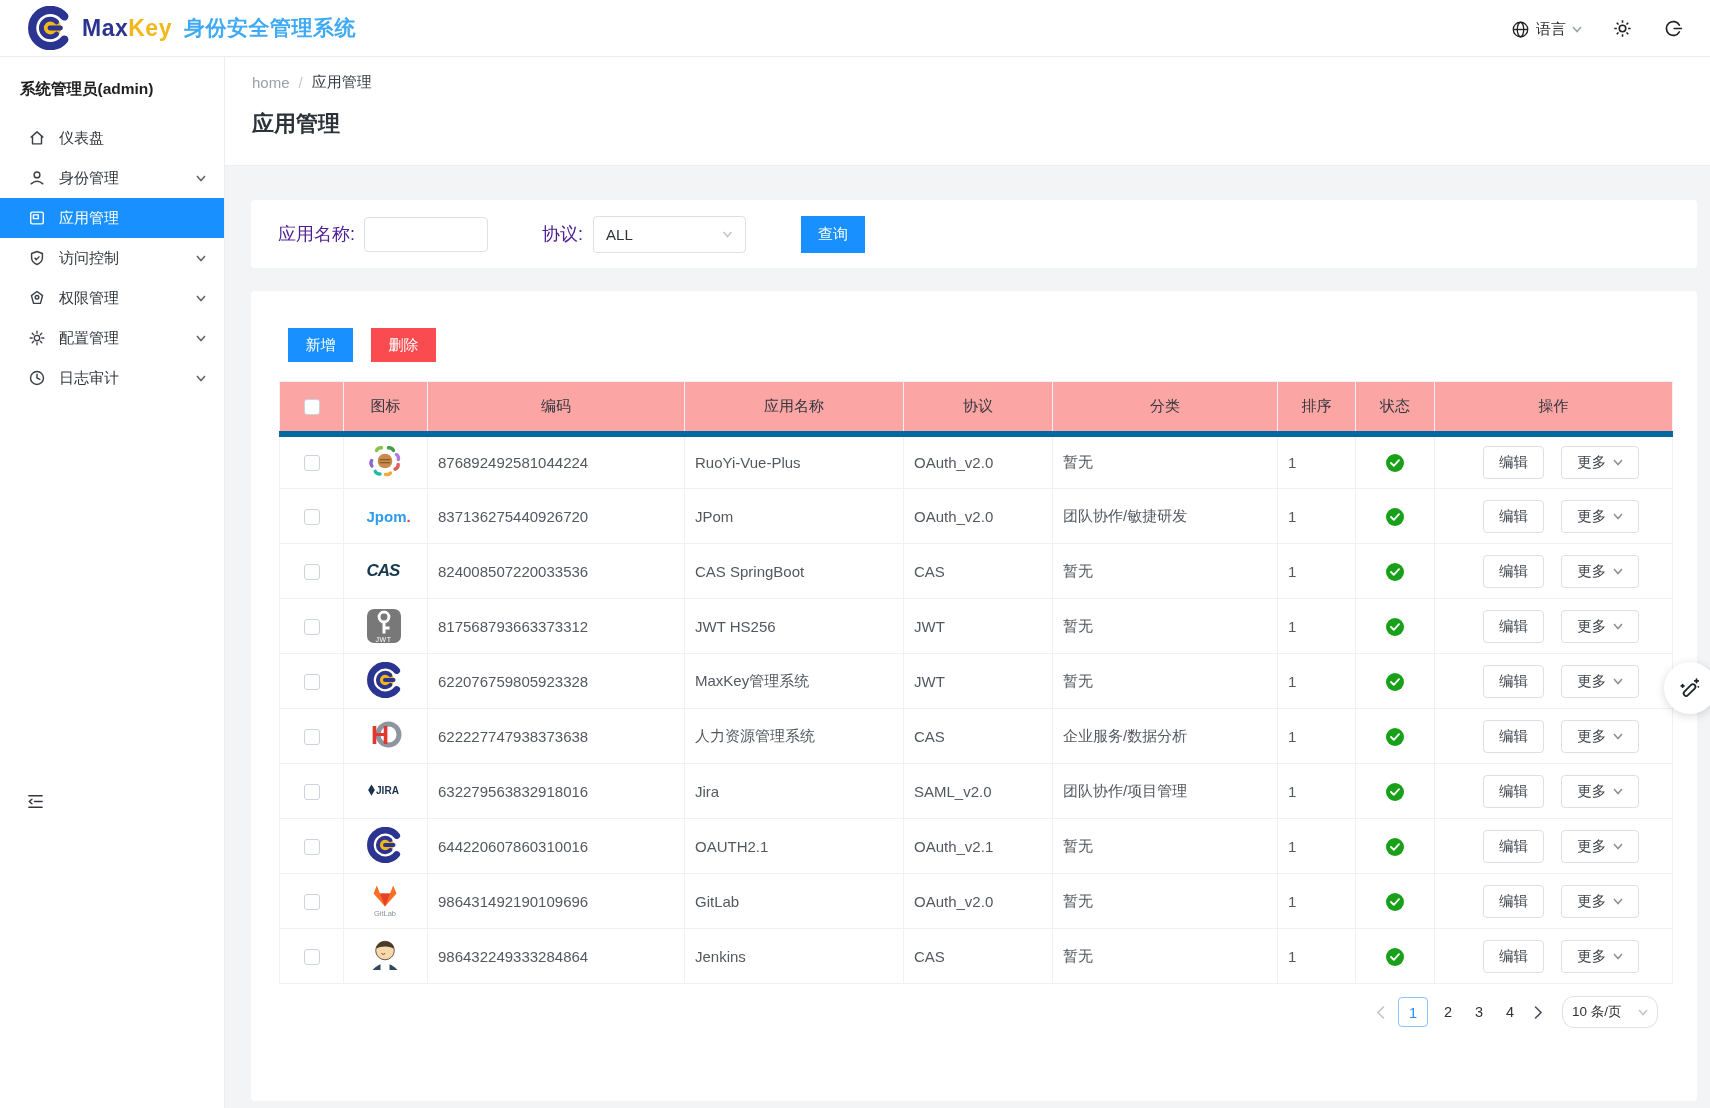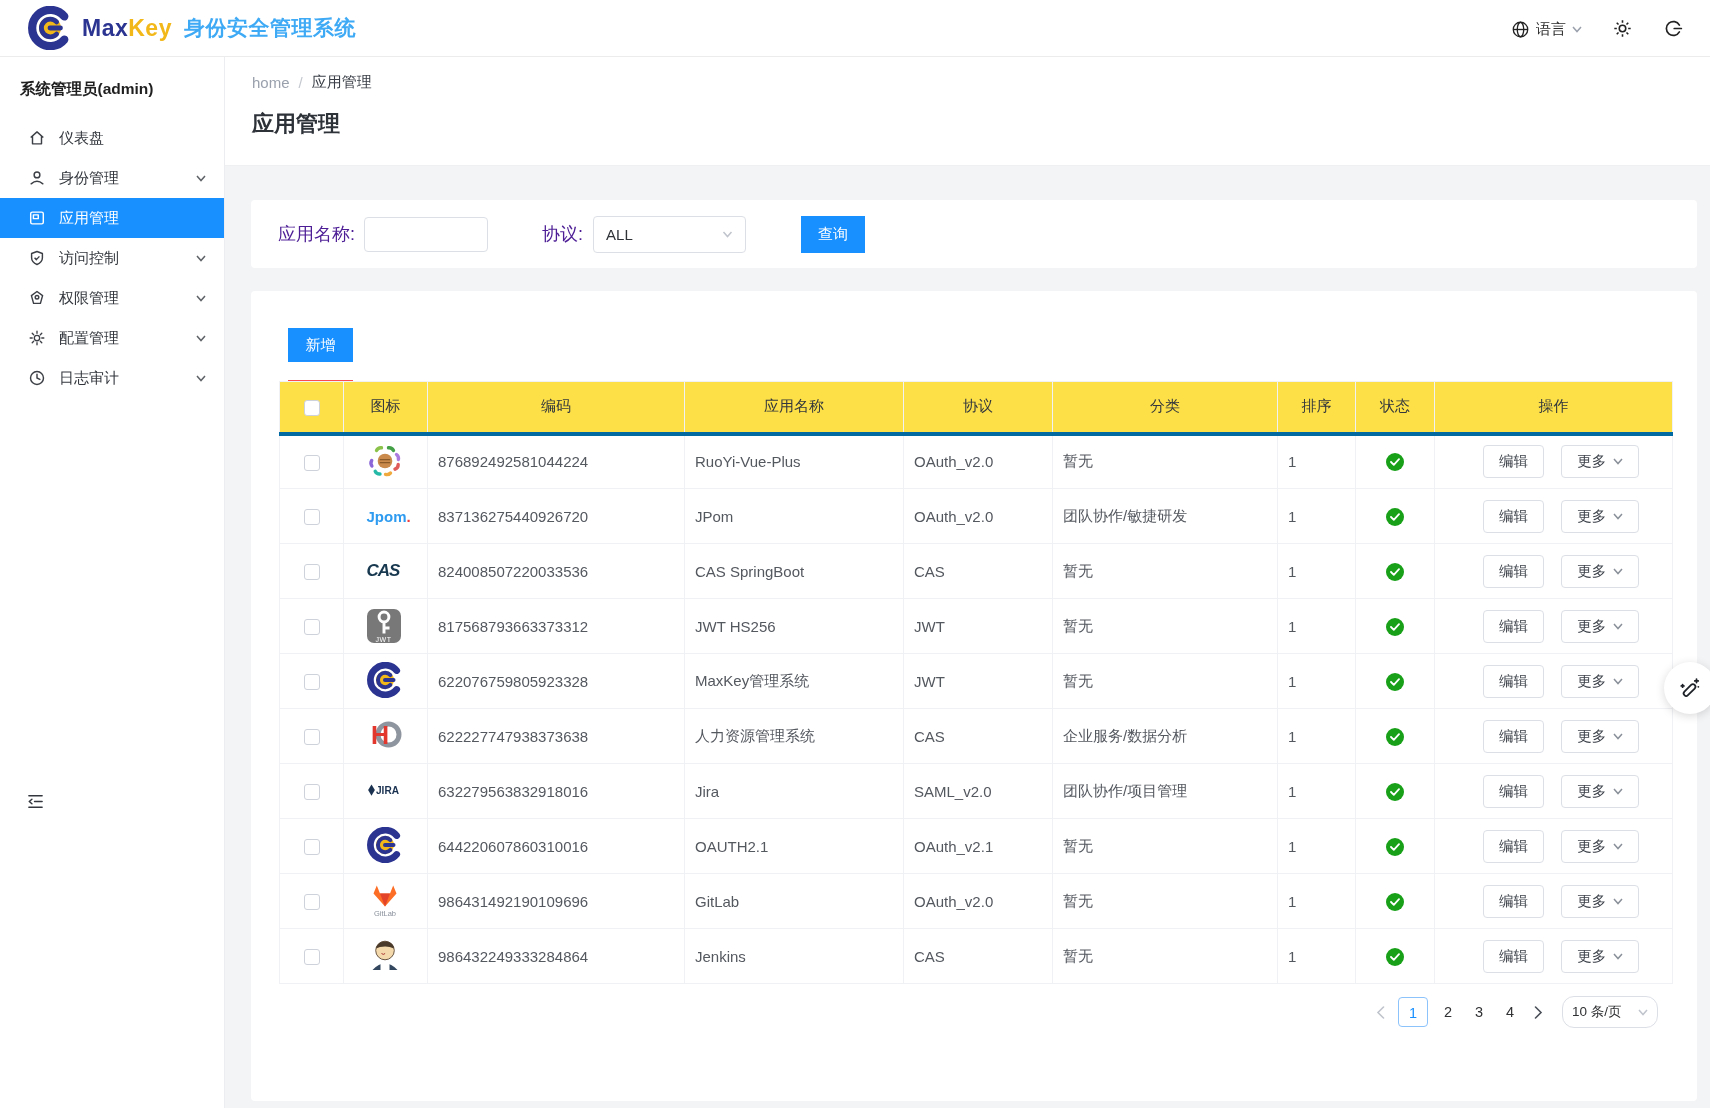--- a/index.html
+++ b/index.html
@@ -81,7 +81,7 @@
   .search-btn { width:64px; height:37px; margin-left:55px; }
 
   .table-card { margin:23px 13px 0 26px; height:810px; position:relative; }
-  .toolbar { position:absolute; top:37px; left:37px; display:flex; gap:18px;flex-direction:column; }
+  .toolbar { position:absolute; top:37px; left:37px; display:flex; gap:18px; }
   .toolbar .btn { width:65px; height:34px; }
 
   table.grid {

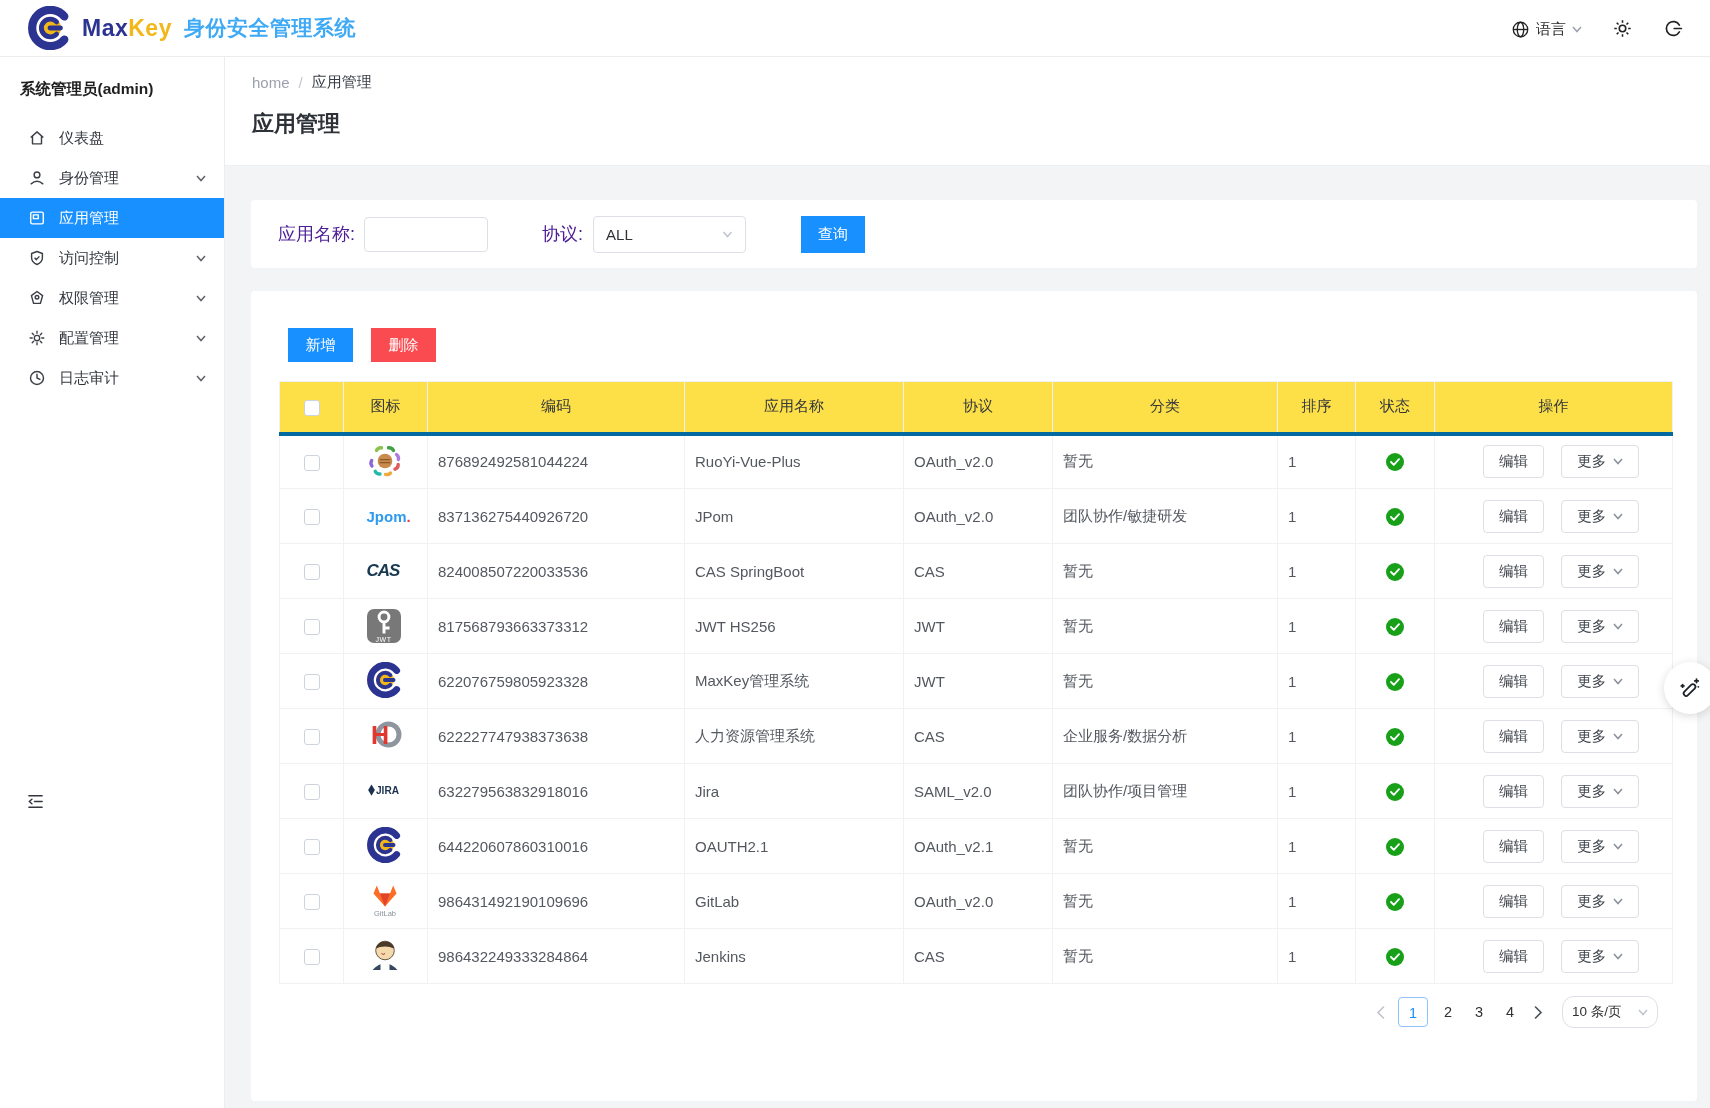--- a/index.html
+++ b/index.html
@@ -90,8 +90,8 @@
   }
   .grid th, .grid td { border:1px solid #f0f1f4; }
   .grid thead th {
-    background:#fde047; height:52px; font-weight:500; color:#33373d; font-size:15px;
-    border-bottom:4px solid #0369a1;
+    background:#fca5a5; height:52px; font-weight:500; color:#33373d; font-size:15px;
+    border-bottom:6px solid #0369a1;
   }
   .grid tbody td { height:55px; color:#54585f; background:#fff; }
   .grid td.c-text { padding-left:10px; text-align:left; }

